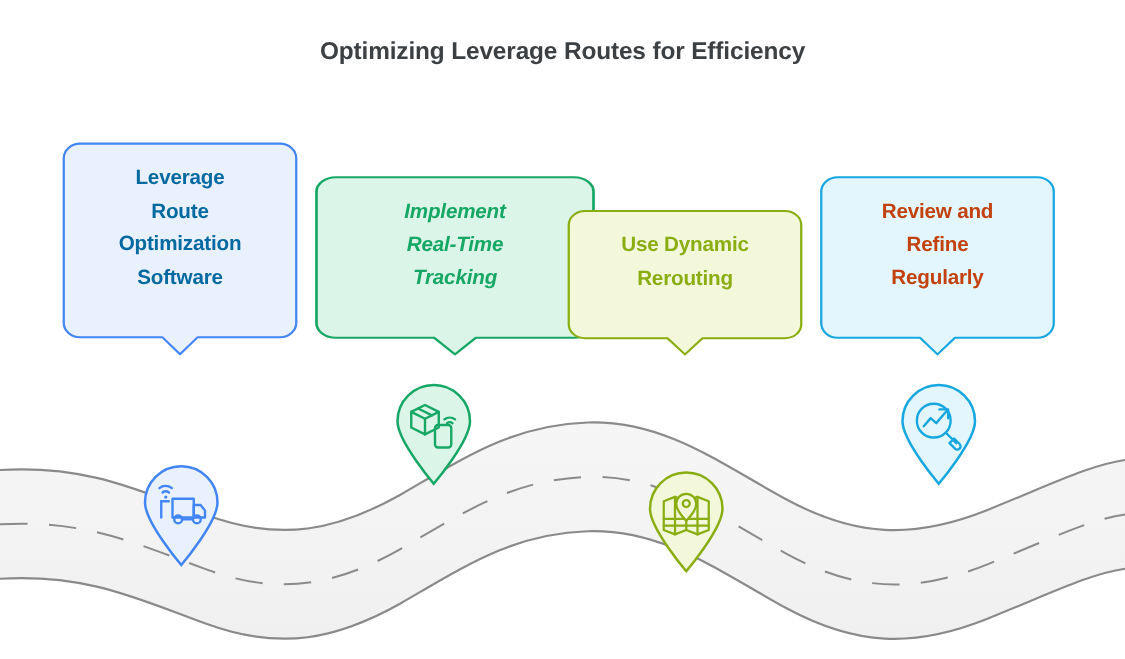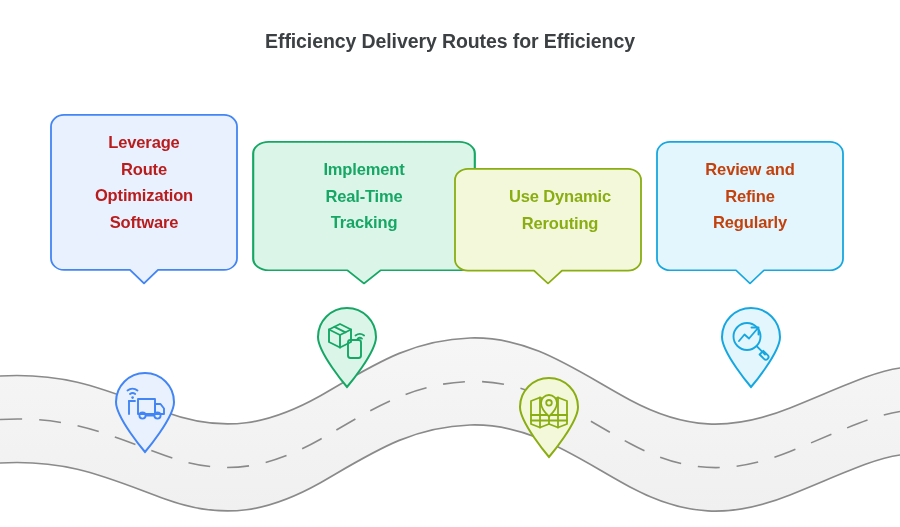--- a/index.html
+++ b/index.html
@@ -82,7 +82,7 @@
 
 <div id="stage">
 
-  <div id="title">Efficiency Delivery Routes for Efficiency</div>
+  <div id="title">Optimizing Leverage Routes for Efficiency</div>
 
   <svg id="road-layer" viewBox="0 0 900 527" preserveAspectRatio="none">
     <defs>

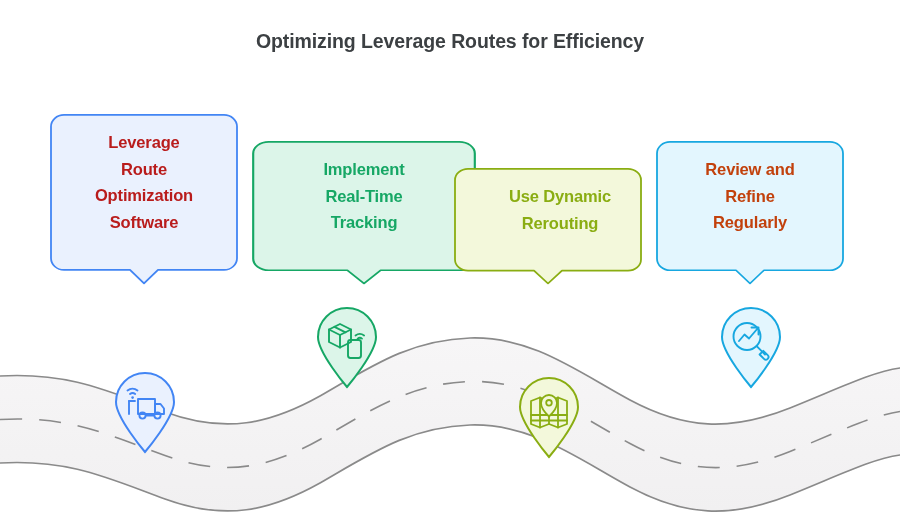--- a/index.html
+++ b/index.html
@@ -138,7 +138,7 @@
       <path d="M 14,1 H 174 A 13,13 0 0 1 187,14 V 160 A 13,13 0 0 1 174,173
                H 108 L 94,188 L 80,173 H 14 A 13,13 0 0 1 1,160 V 14 A 13,13 0 0 1 14,1 Z" fill="#eaf1fe" stroke="#4285f4" stroke-width="1.8" stroke-linejoin="round"></path>
     </svg>
-    <div class="card-label" style="top:15px; color:#b91c1c;">Leverage
+    <div class="card-label" style="top:15px; color:#0369a1;">Leverage
 Route
 Optimization
 Software</div>

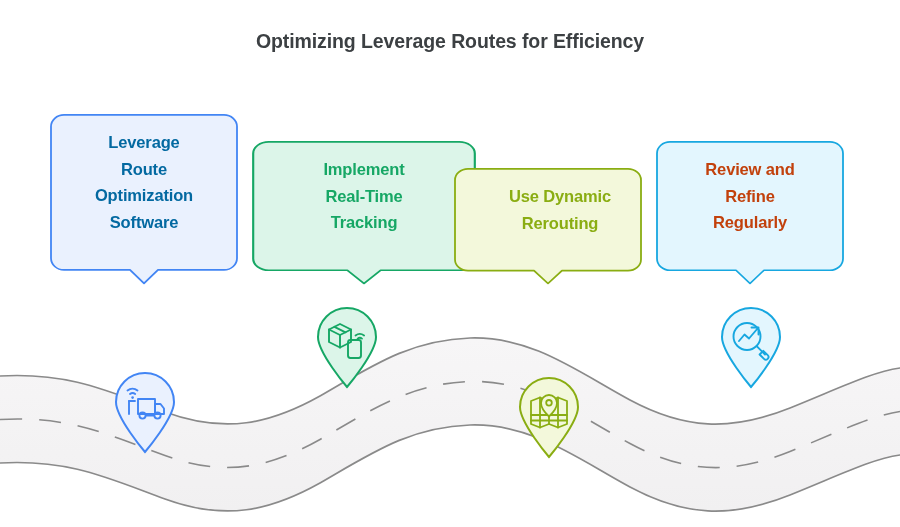--- a/index.html
+++ b/index.html
@@ -144,7 +144,7 @@
 Software</div>
   </div>
 
-  <div class="card" style="left:252px; top:141px; width:224px; height:146px;">
+  <div class="card" style="left:252px; top:141px; width:224px; height:146px;font-style:italic;">
     <svg class="card-svg" viewBox="0 0 188 165" preserveAspectRatio="none">
       <path d="M 14,1 H 174 A 13,13 0 0 1 187,14 V 133 A 13,13 0 0 1 174,146
                H 108 L 94,161 L 80,146 H 14 A 13,13 0 0 1 1,133 V 14 A 13,13 0 0 1 14,1 Z" fill="#dcf5e9" stroke="#16a765" stroke-width="1.8" stroke-linejoin="round"></path>

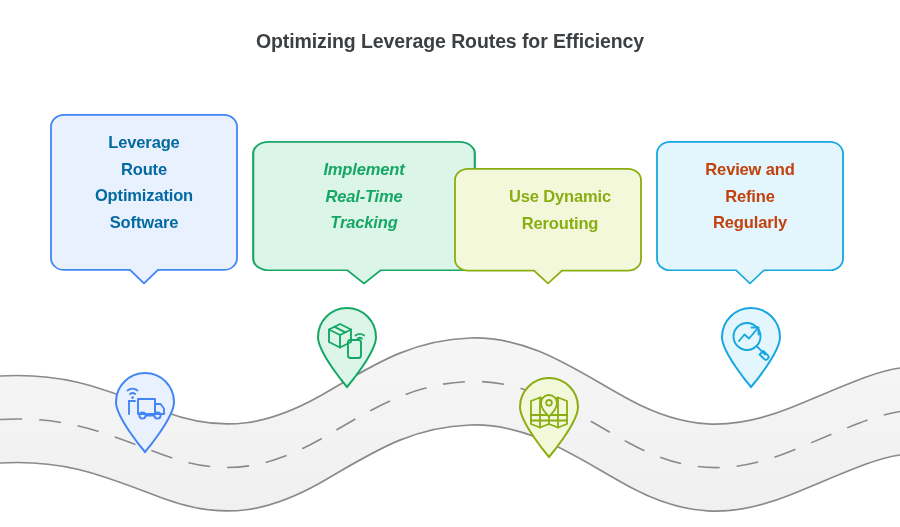--- a/index.html
+++ b/index.html
@@ -159,7 +159,7 @@
       <path d="M 14,1 H 174 A 13,13 0 0 1 187,14 V 106 A 13,13 0 0 1 174,119
                H 108 L 94,134 L 80,119 H 14 A 13,13 0 0 1 1,106 V 14 A 13,13 0 0 1 14,1 Z" fill="#f3f8db" stroke="#8aad12" stroke-width="1.8" stroke-linejoin="round"></path>
     </svg>
-    <div class="card-label" style="top:15px; color:#8aad12;margin-left:12px;">Use Dynamic
+    <div class="card-label" style="top:15px; color:#8aad12;">Use Dynamic
 Rerouting</div>
   </div>
 

